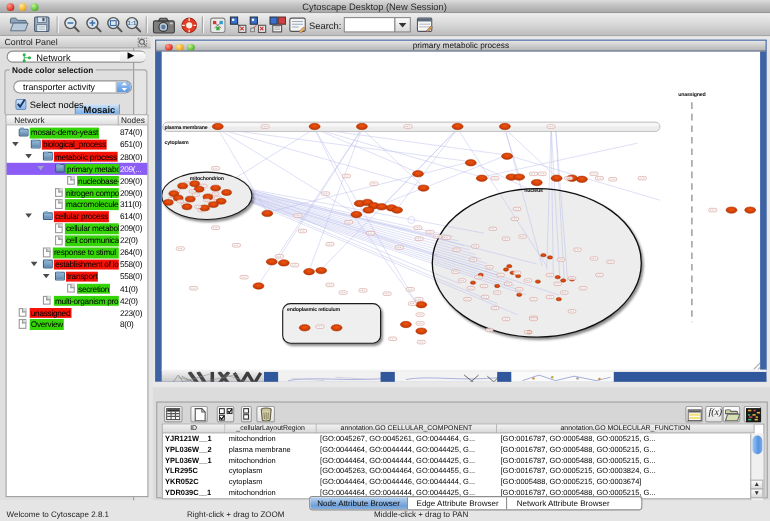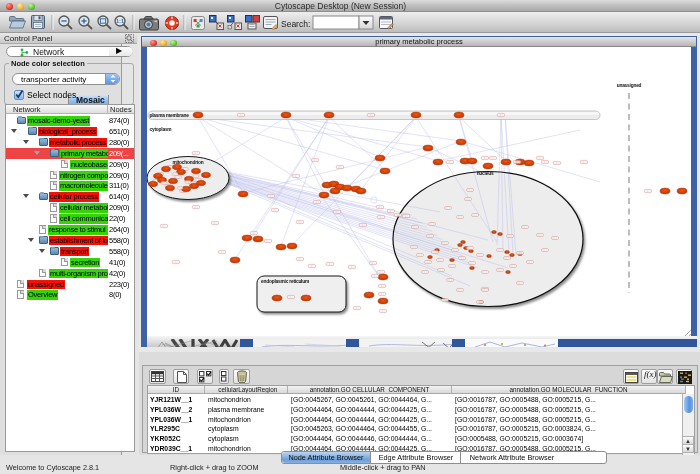--- a/index.html
+++ b/index.html
@@ -260,7 +260,7 @@
             <span class="tlabel red" style="left:43px;">metabolic process</span>
             <span class="tcount" style="color:#000;">280(0)</span>
           </div>
-      <div class="trow" style="top:42.7px;background:#ef4444;">
+      <div class="trow" style="top:42.7px;background:#8b5cf6;">
             <span class="tri" style="left:28px;border-top-color:#9aa8c8;"></span>
             <span class="folder" style="left:44px;"></span>
             <span class="tlabel green" style="left:54px;width:48px;">primary metabo</span>

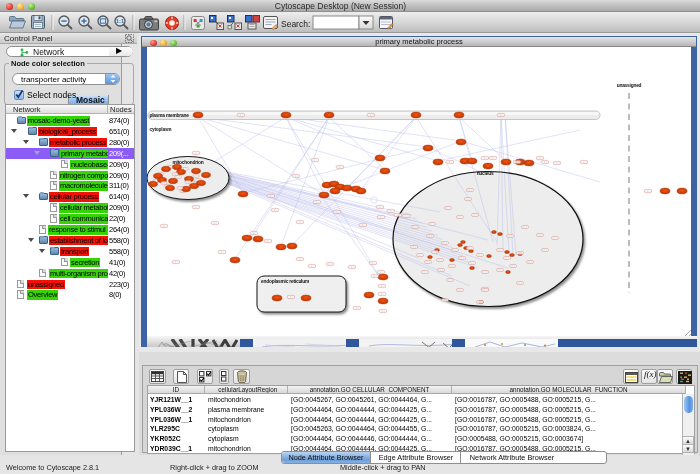--- a/index.html
+++ b/index.html
@@ -66,7 +66,7 @@
 .th { position:absolute; top:0; height:8px; background:linear-gradient(#f2f2f2,#d9d9d9); border-right:1px solid #b0b0b0; border-bottom:1px solid #a8a8a8; font-size:6.3px; color:#111; text-align:center; line-height:8.5px; overflow:hidden; }
 .td { position:absolute; height:10px; font-size:6.8px; line-height:10px; color:#000; white-space:nowrap; overflow:hidden; }
 
-#bottomtabs { z-index:30; left:281px; top:451px; width:326px; height:13px; background:#fff; border:1px solid #8e8e8e; border-radius:3px; font-size:7.3px; }
+#bottomtabs { z-index:30; left:281px; top:451px; width:303px; height:13px; background:#fff; border:1px solid #8e8e8e; border-radius:3px; font-size:7.3px; }
 
 #statusbar { left:0; top:455px; width:700px; height:19px; background:#e5e5e5; font-size:7.3px; color:#222; }
 </style>

